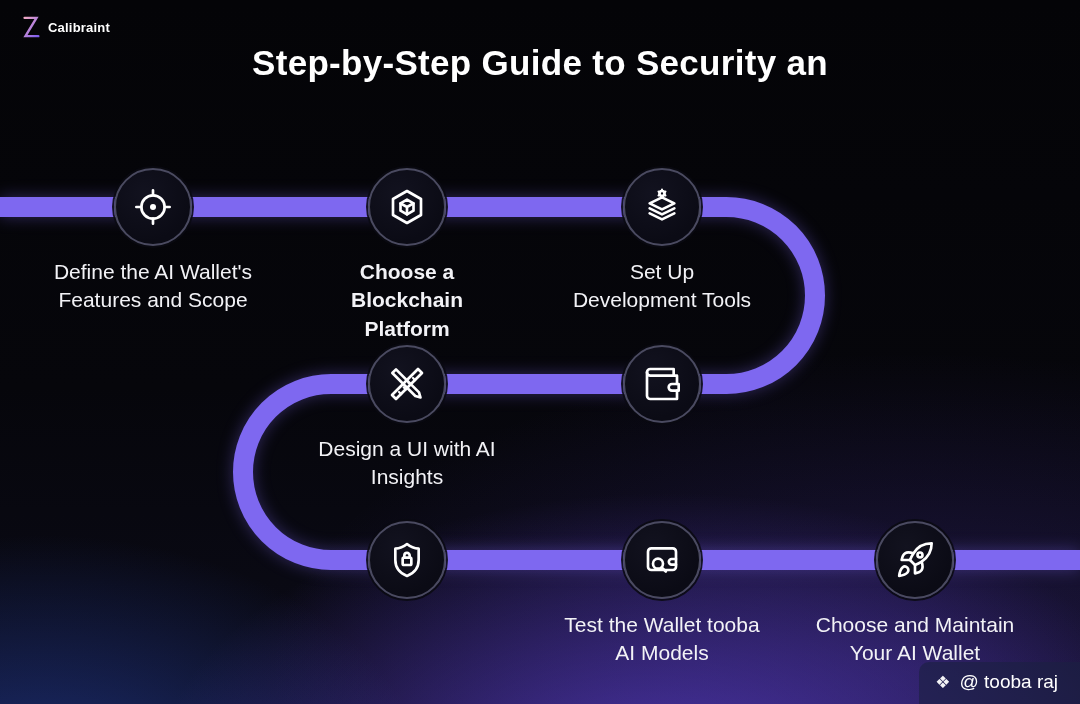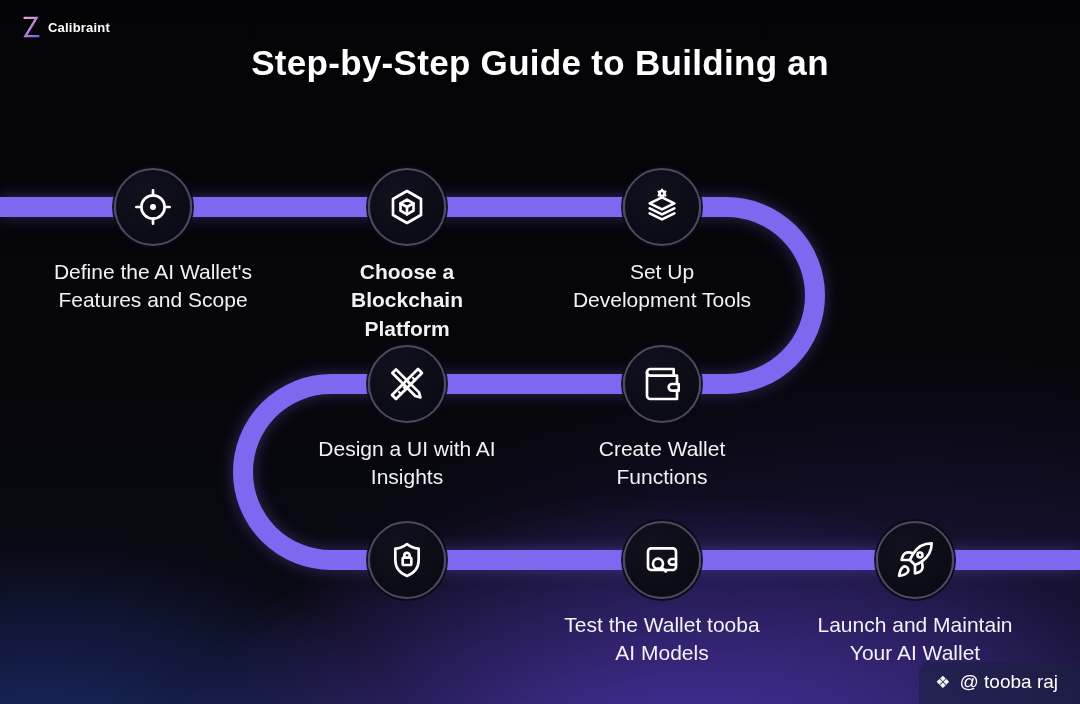--- a/index.html
+++ b/index.html
@@ -77,7 +77,7 @@
   </div>
 
   <div class="title">
-    <div>Step-by-Step Guide to Building an</div>
+    <div>Step-by-Step Guide to Security an</div>
   </div>
 
   <svg class="flow" viewBox="0 0 1080 704">

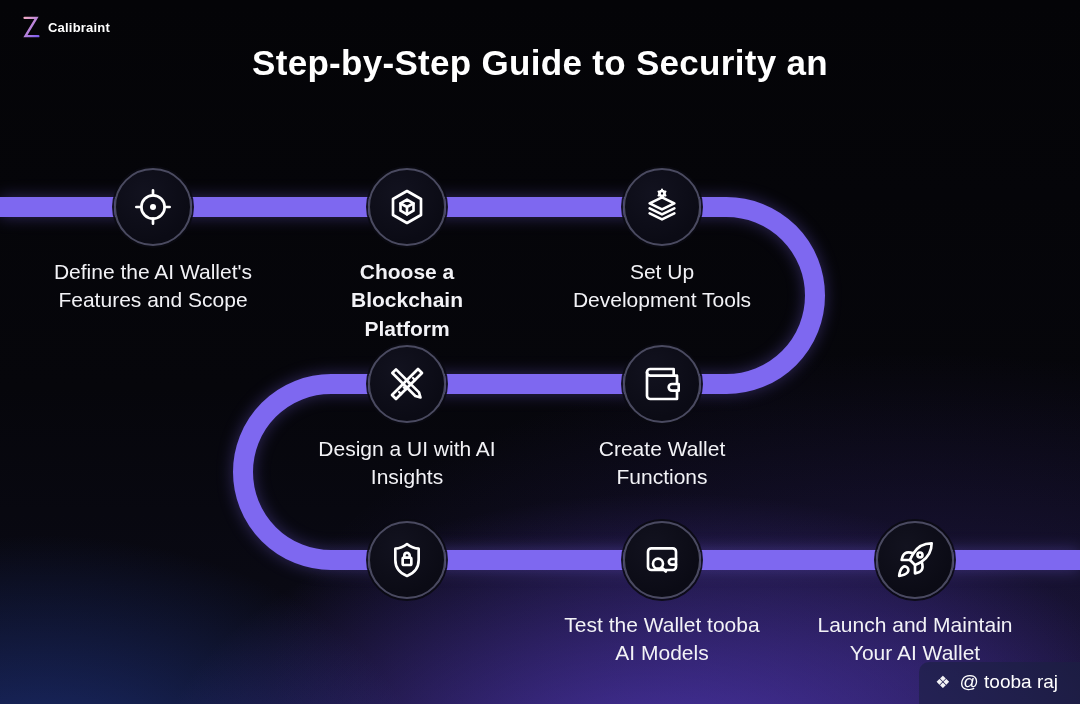--- a/index.html
+++ b/index.html
@@ -148,7 +148,6 @@
         </svg>
       </span>
     </div>
-    <div class="label">Create Wallet Functions</div>
   </div>
 
   <div class="node n6">

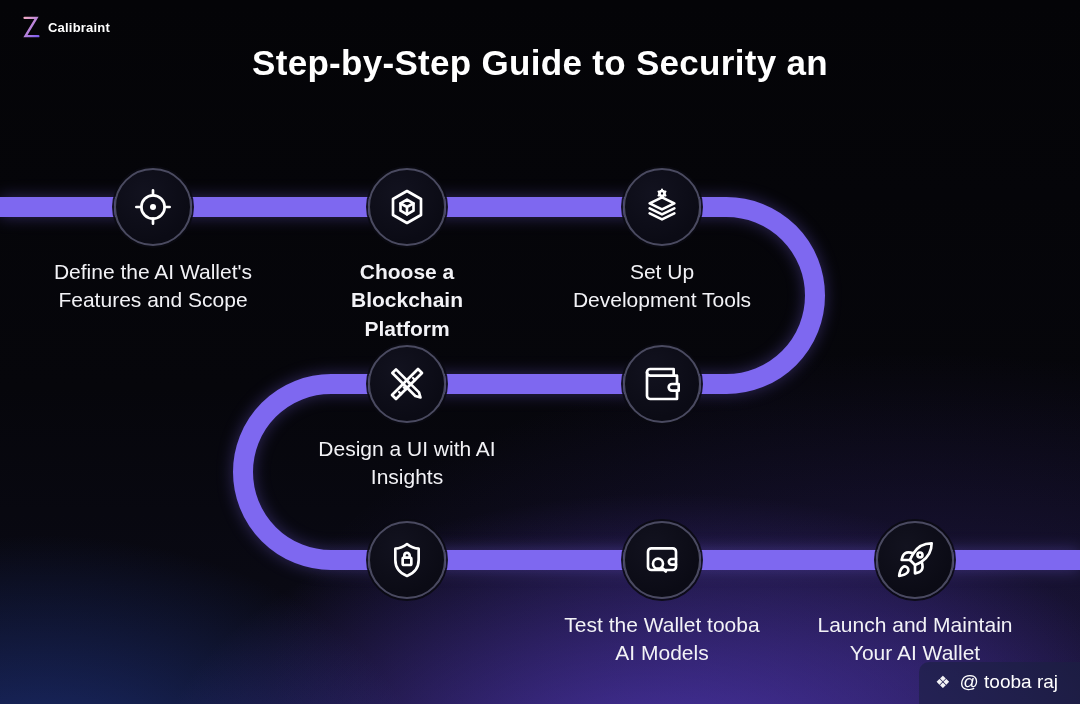--- a/index.html
+++ b/index.html
@@ -188,7 +188,7 @@
         </svg>
       </span>
     </div>
-    <div class="label">Launch and Maintain Your AI Wallet</div>
+    <div class="label">Choose and Maintain Your AI Wallet</div>
   </div>
 
   <div class="watermark">

